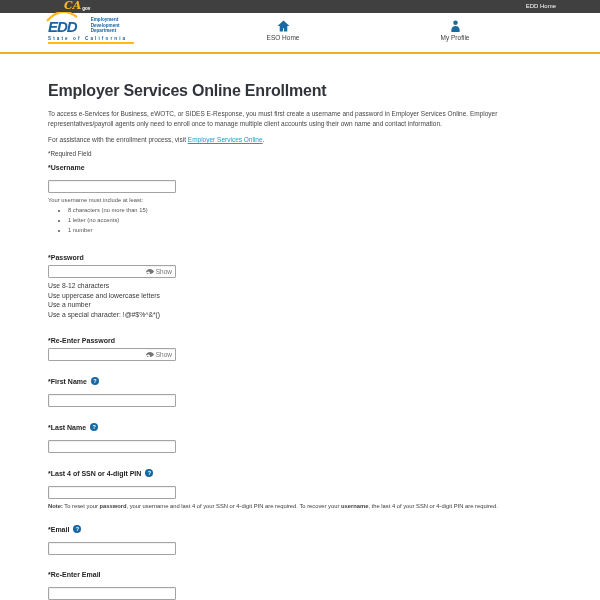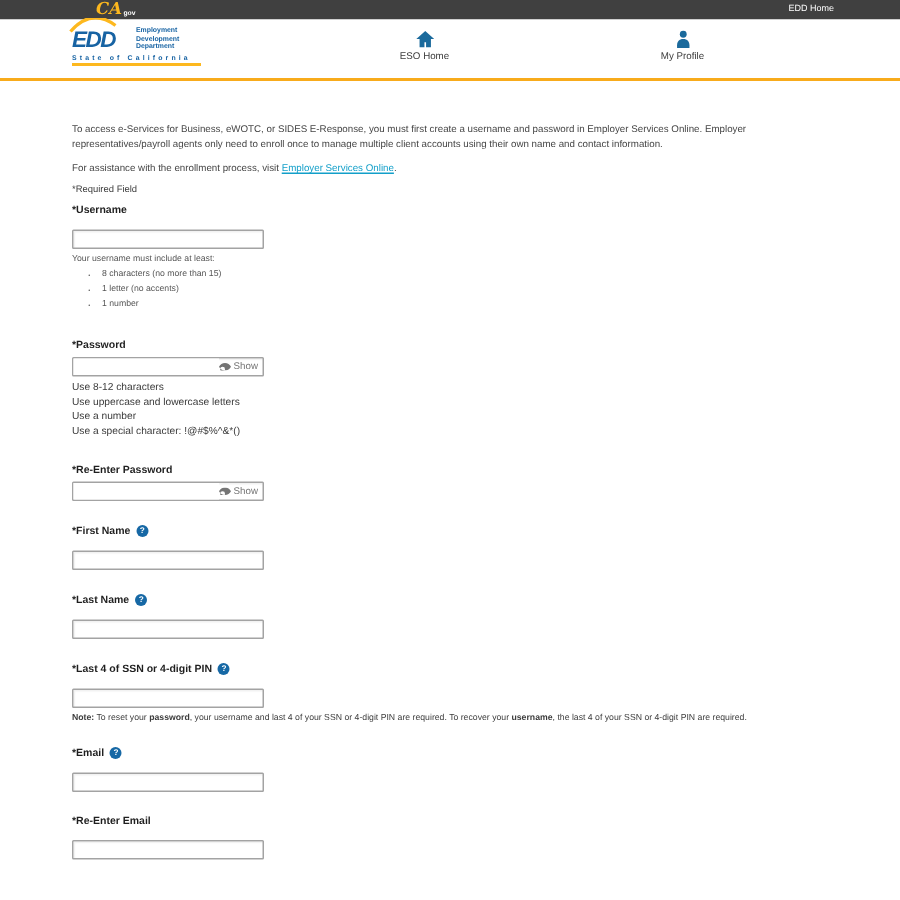--- a/index.html
+++ b/index.html
@@ -203,6 +203,7 @@
 
 <div class="main">
 
+  <h1 class="page-title">Employer Services Online Enrollment</h1>
 
   <p class="intro">To access e-Services for Business, eWOTC, or SIDES E-Response, you must first create a username and password in Employer Services Online. Employer representatives/payroll agents only need to enroll once to manage multiple client accounts using their own name and contact information.</p>
 

